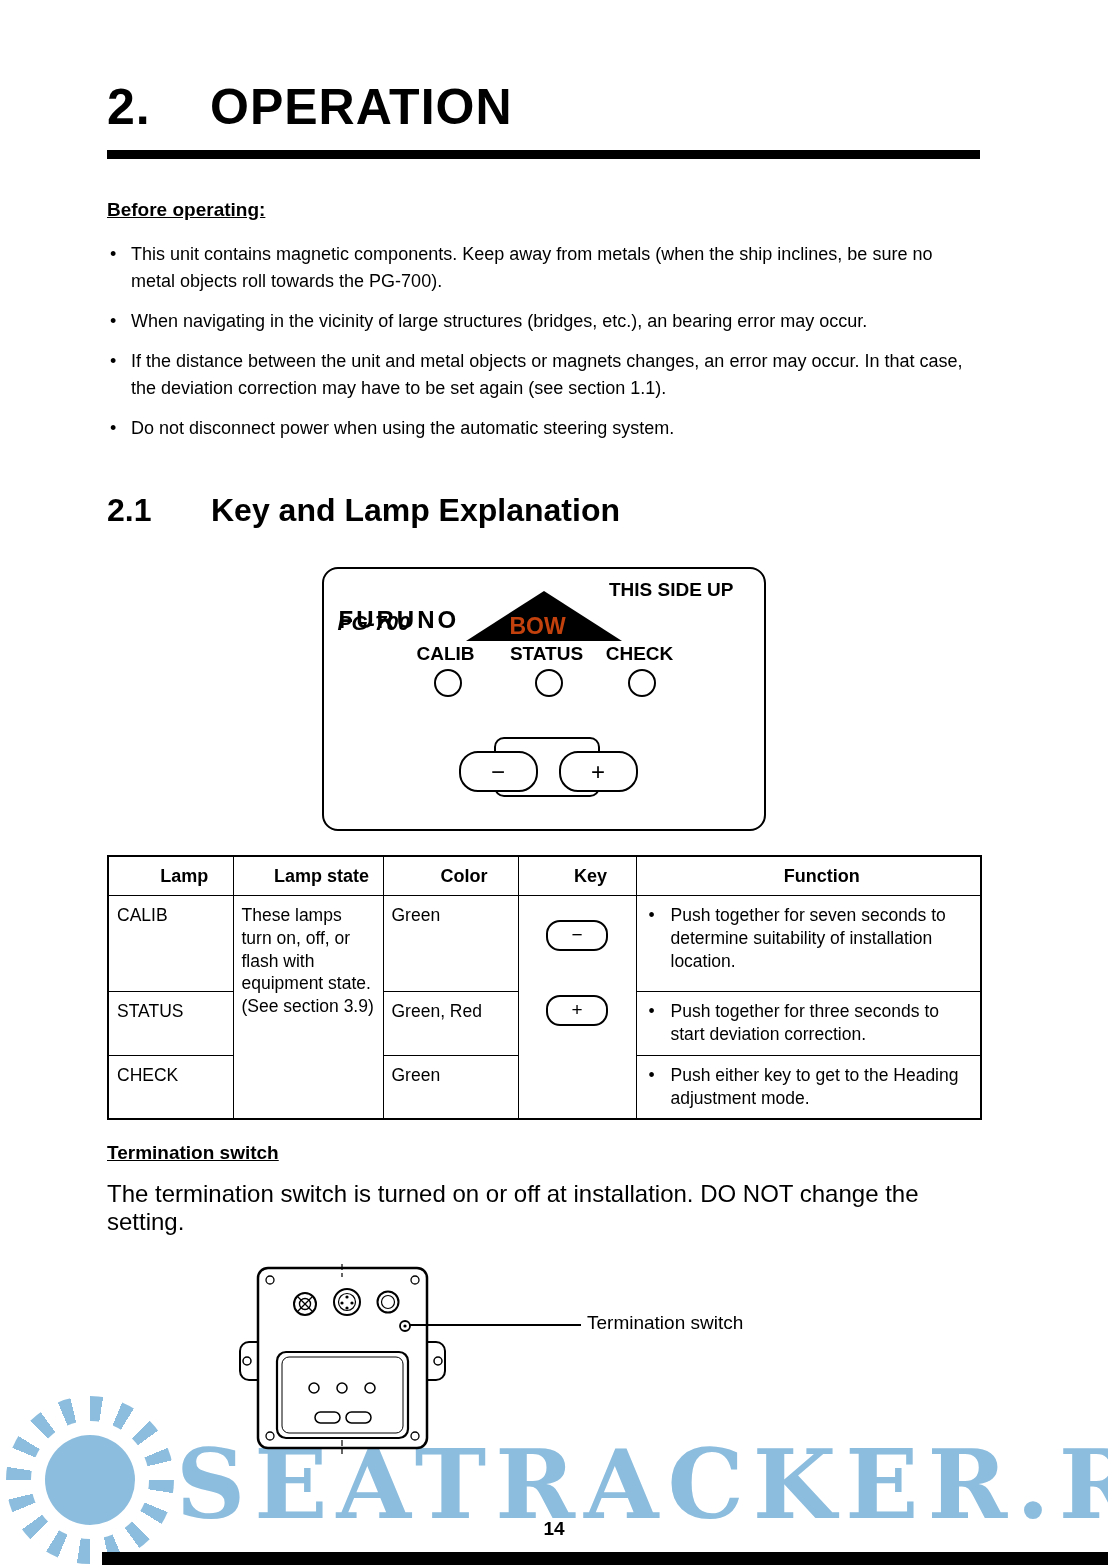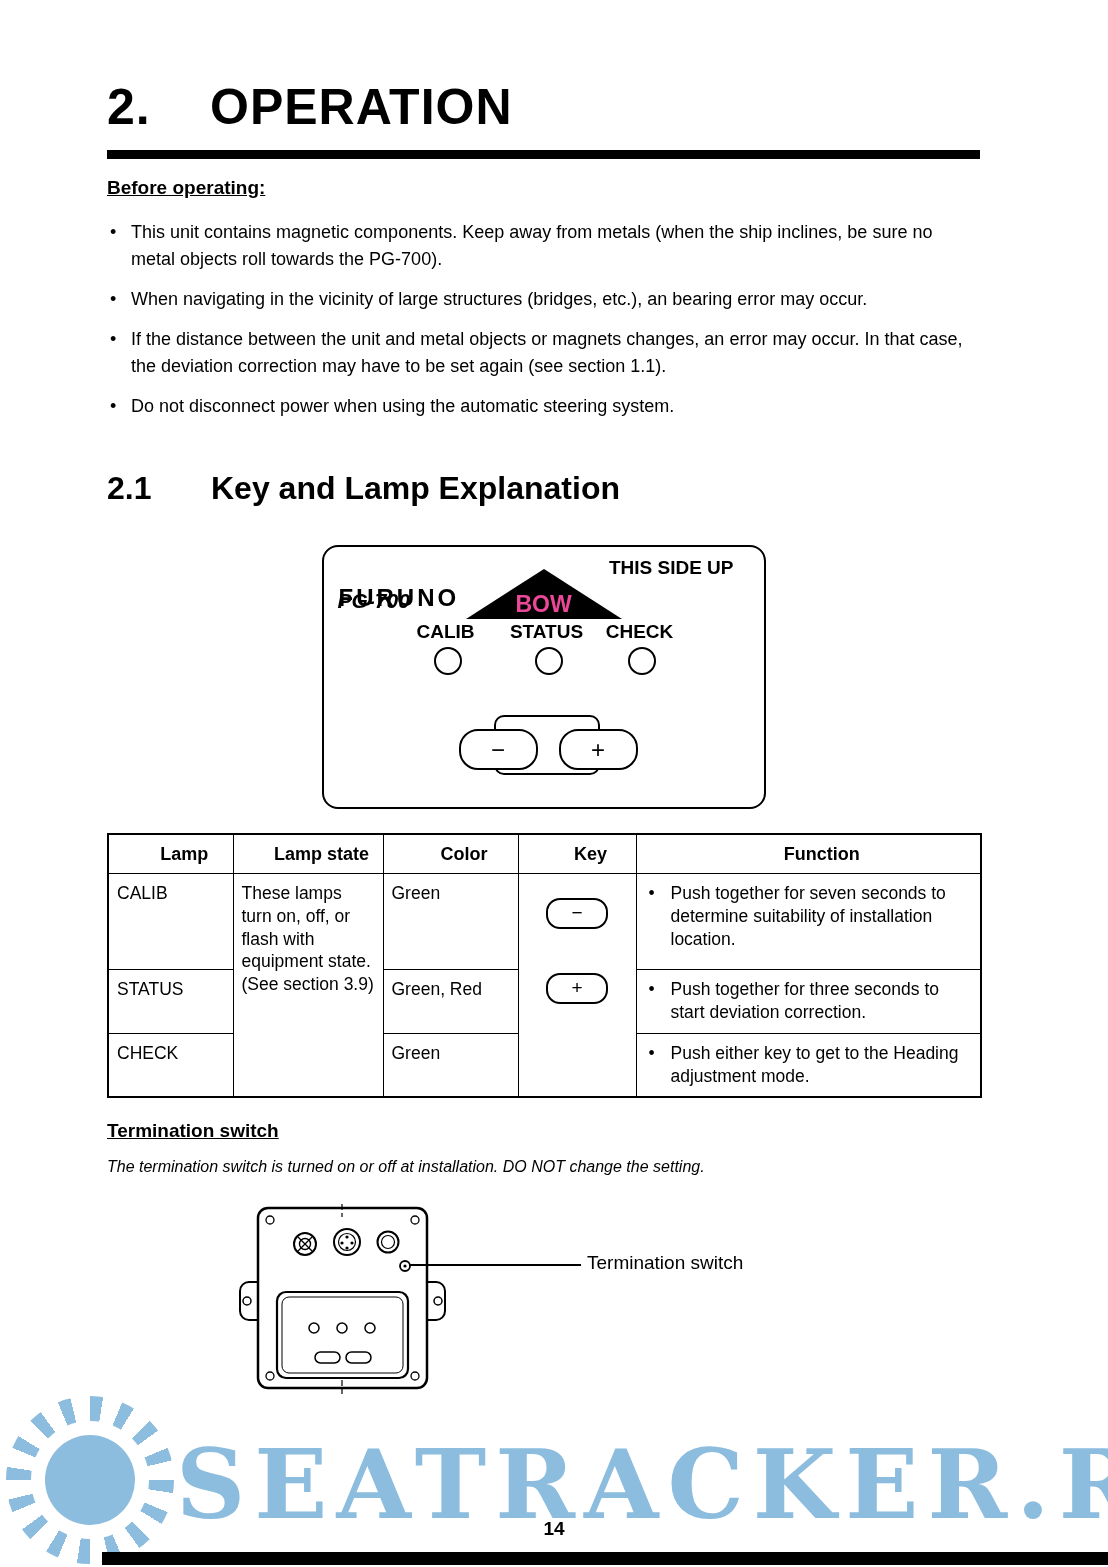--- a/index.html
+++ b/index.html
@@ -15,7 +15,7 @@
   .title-rule{height:9px;background:#000;margin-top:14px;}
 
   
-  .sub-heading{margin-top:18px;font-size:19px;font-weight:bold;text-decoration:underline;}
+  .sub-heading{margin-top:40px;font-size:19px;font-weight:bold;text-decoration:underline;}
   .bullets{list-style:none;margin:20px 0 0 0;padding:0;font-size:18px;line-height:1.5;}
   .bullets li{position:relative;padding-left:24px;margin-bottom:13px;max-width:880px;}
   .bullets li::before{content:"•";position:absolute;left:3px;top:0;}

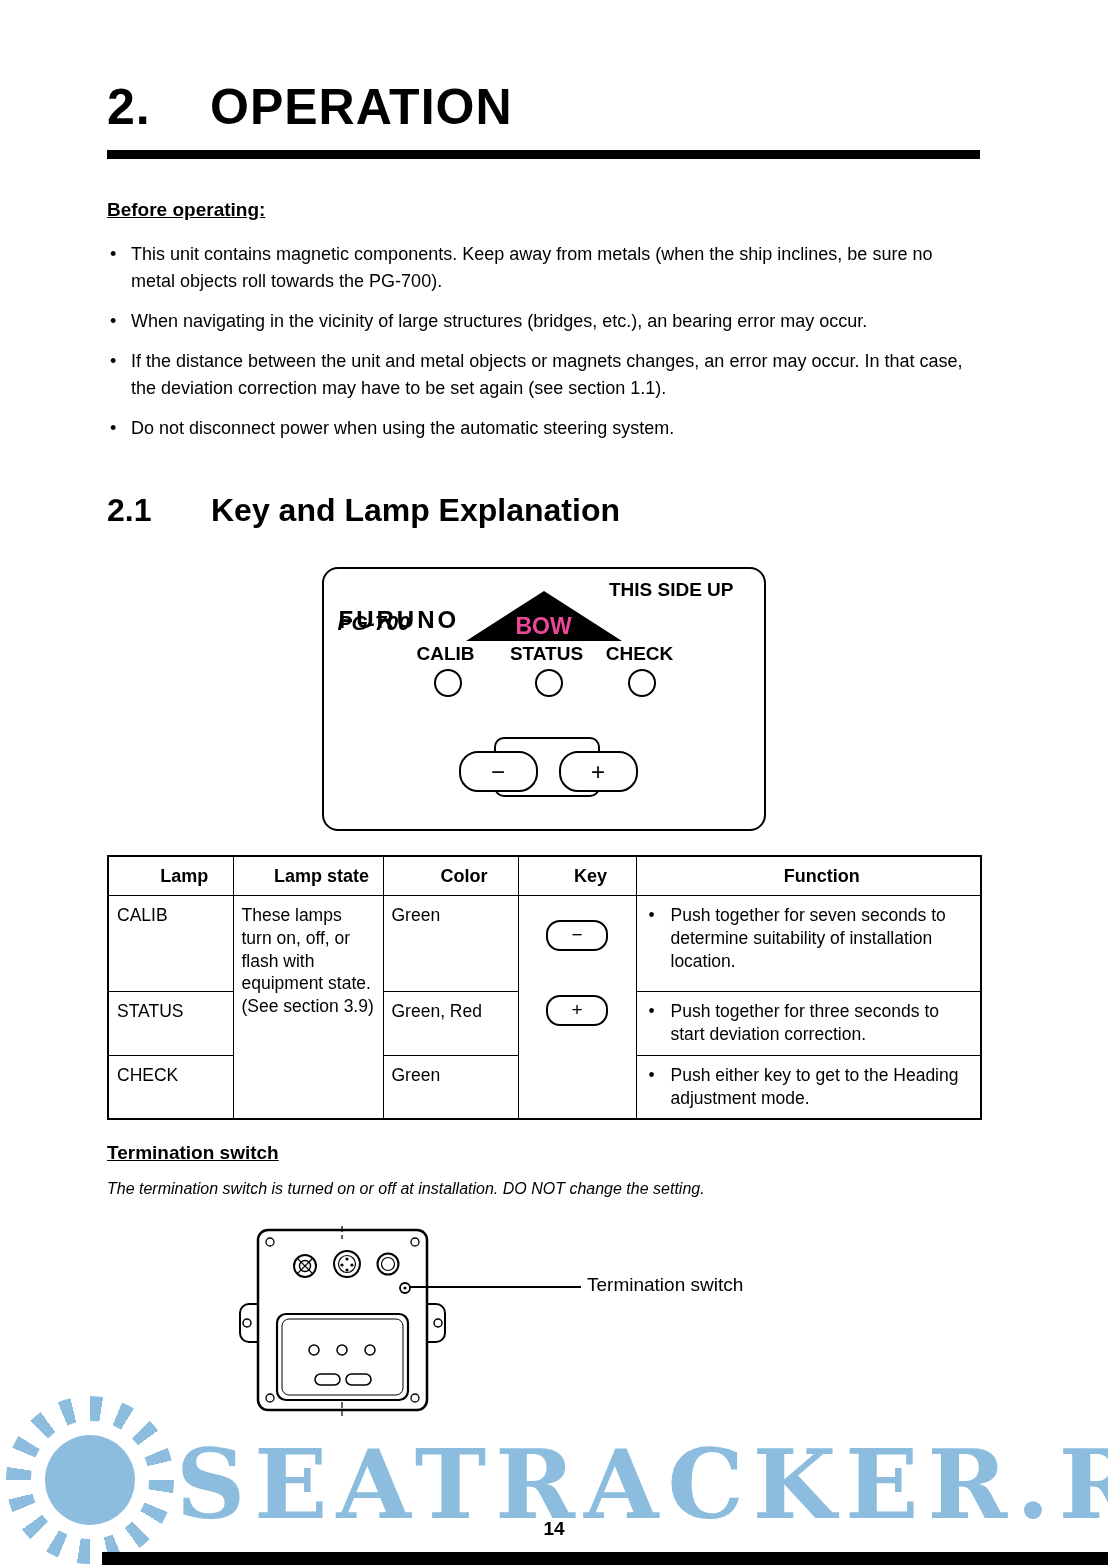--- a/index.html
+++ b/index.html
@@ -31,8 +31,8 @@
   .model{position:absolute;left:14px;top:42px;font-size:21px;font-weight:bold;font-style:italic;}
   .bow-triangle{position:absolute;left:142px;top:22px;width:0;height:0;
     border-left:78px solid transparent;border-right:78px solid transparent;border-bottom:50px solid #000;}
-  .bow-label{position:absolute;left:142px;top:44px;width:156px;text-align:center;
-    color:#ec4899;font-weight:bold;font-size:23px;z-index:2;}
+  .bow-label{position:absolute;left:136px;top:44px;width:156px;text-align:center;
+    color:#c2410c;font-weight:bold;font-size:23px;z-index:2;}
   .lamp-label{position:absolute;top:74px;transform:translateX(-50%);font-size:19px;font-weight:bold;}
   .ll1{left:122px;} .ll2{left:223px;} .ll3{left:316px;}
   .lamp-circle{position:absolute;top:100px;width:24px;height:24px;border:2px solid #000;border-radius:50%;background:#fff;}

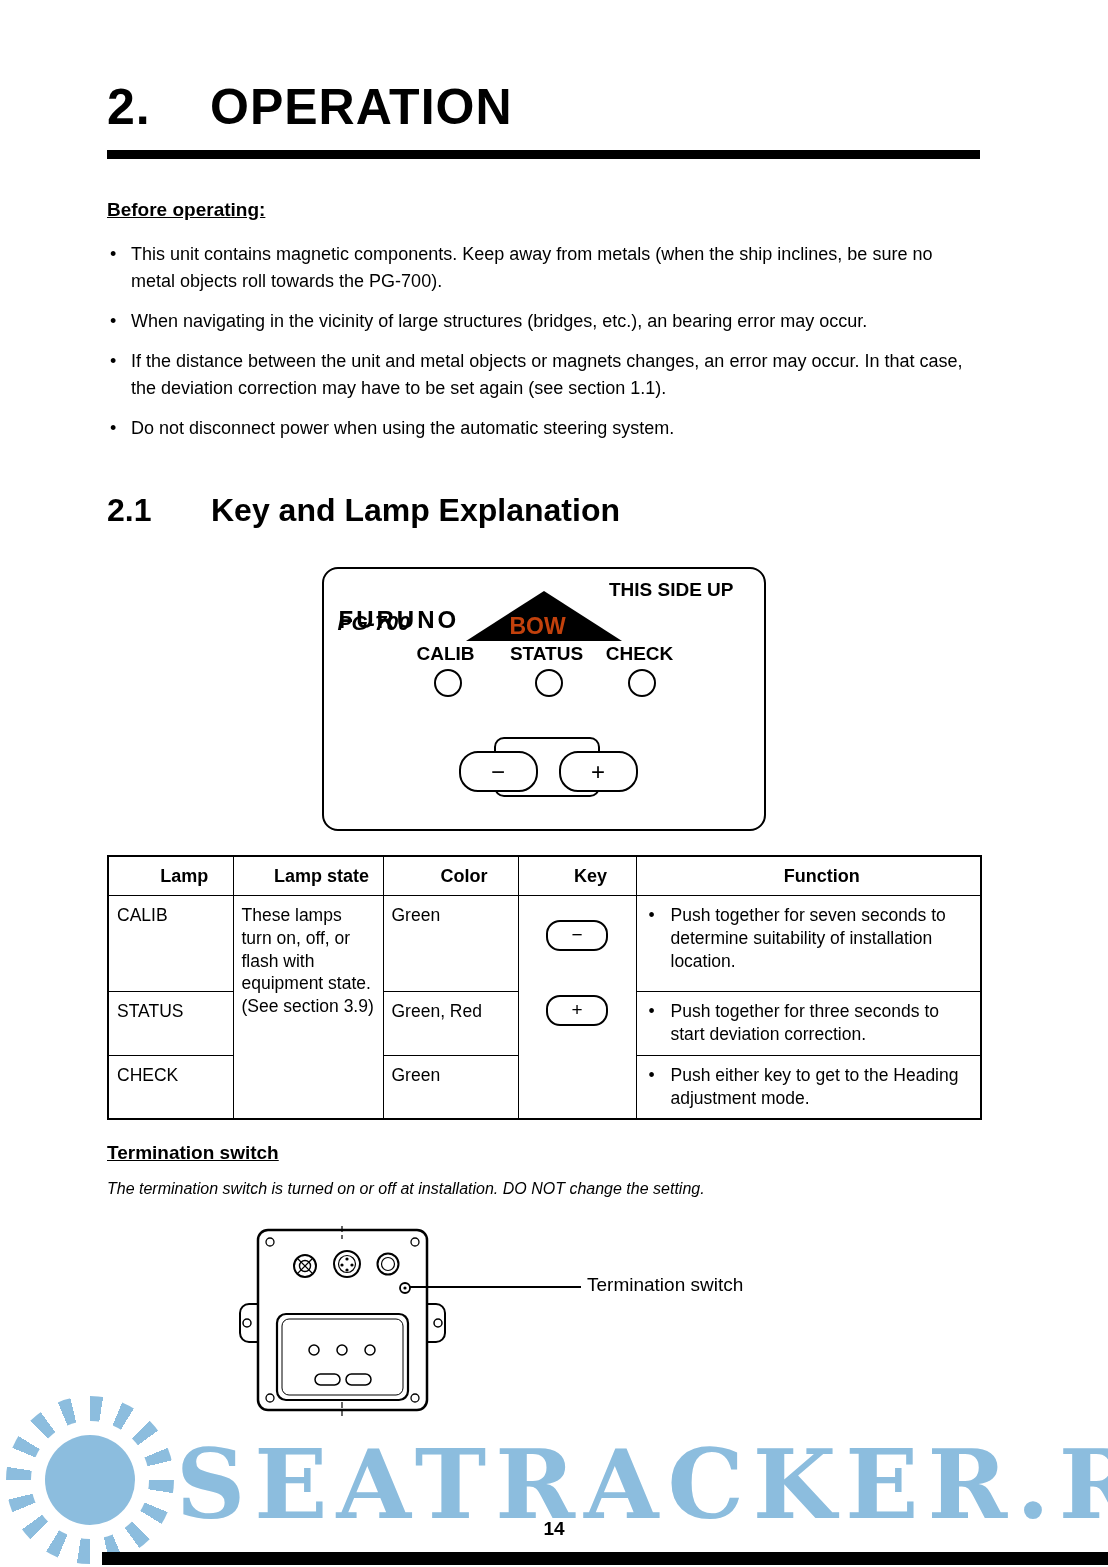--- a/index.html
+++ b/index.html
@@ -57,7 +57,7 @@
   .fn::before{content:"•";position:absolute;left:4px;top:0;}
 
   .term-heading{margin-top:22px;}
-  .term-text{margin:16px 0 0 0;font-size:16px;font-style:italic;}
+  .term-text{margin:16px 0 0 0;font-size:24px;}
 
   
   .rear-diagram{position:relative;height:195px;margin-top:28px;width:873px;}

